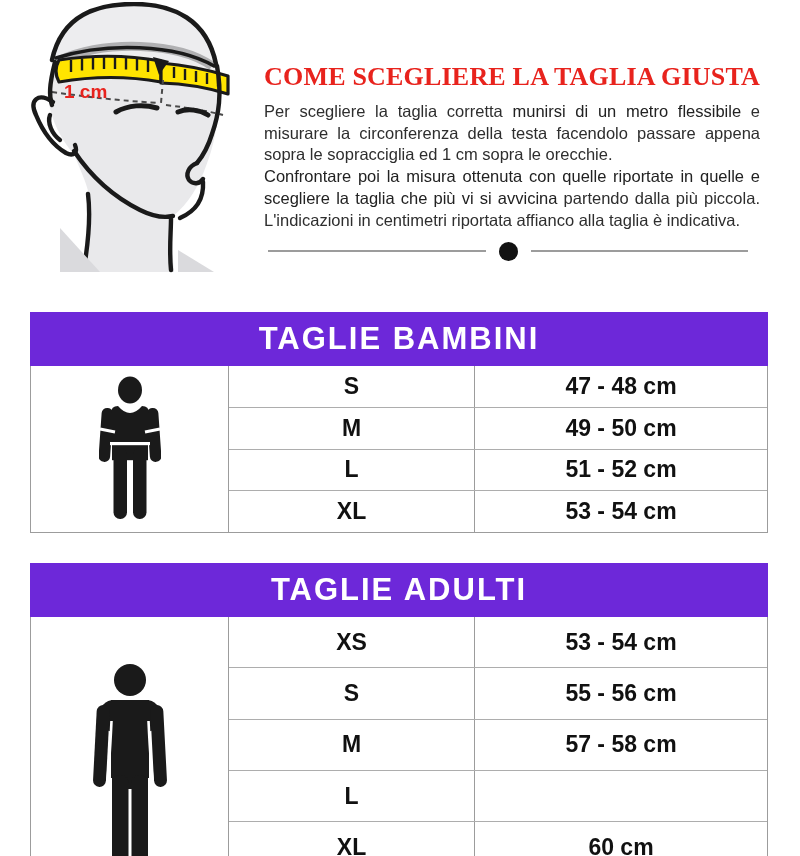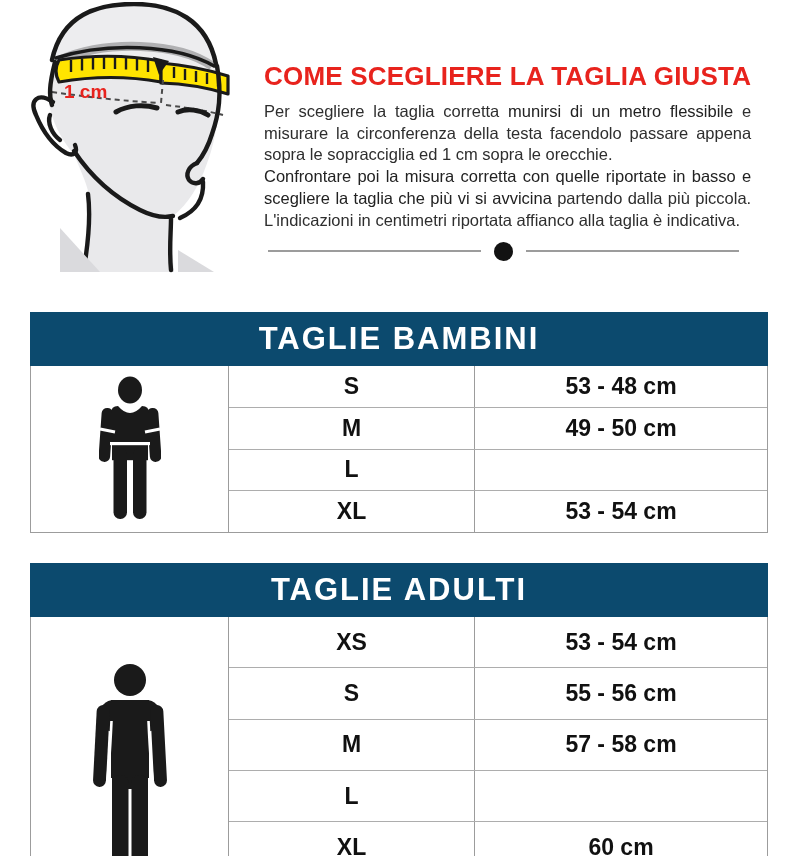--- a/index.html
+++ b/index.html
@@ -15,6 +15,7 @@
     font-size: 26px; font-weight: 800; letter-spacing: 0.2px;
     color: #e8231d; white-space: nowrap; line-height: 1.15;
     margin-bottom: 9px;
+    font-family: Liberation Serif, serif;
   }
   .intro p {
     font-size: 16.5px; line-height: 21.8px; text-align: justify;

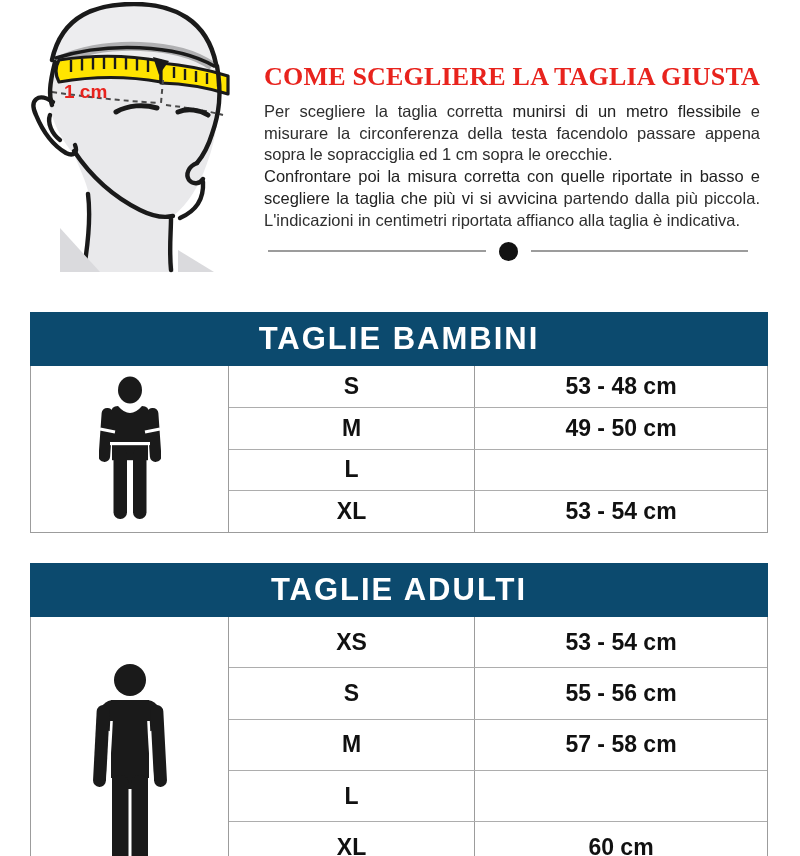--- a/index.html
+++ b/index.html
@@ -145,7 +145,7 @@
     <div class="intro">
       <h1>COME SCEGLIERE LA TAGLIA GIUSTA</h1>
       <p><span>Per scegliere la taglia corretta </span><b>munirsi di un metro flessibile</b><span> e misurare la circonferenza della testa facendolo passare appena sopra le sopracciglia ed 1 cm sopra le orecchie.</span></p>
-      <p><b>Confrontare poi la misura corretta con quelle riportate in basso e scegliere la taglia che più vi si avvicina</b><span> partendo dalla più piccola. L'indicazioni in centimetri riportata affianco alla taglia è indicativa.</span></p>
+      <p><b>Confrontare poi la misura ottenuta con quelle riportate in quelle e scegliere la taglia che più vi si avvicina</b><span> partendo dalla più piccola. L'indicazioni in centimetri riportata affianco alla taglia è indicativa.</span></p>
       <div class="divider">
         <div class="div-line"></div>
         <div class="div-dot"></div>

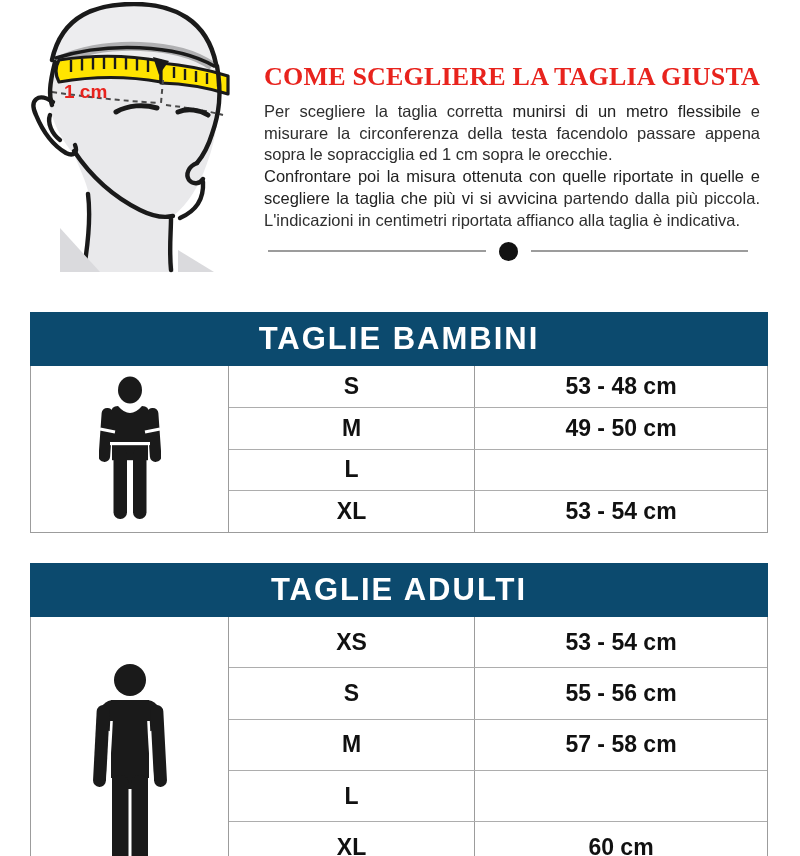--- a/index.html
+++ b/index.html
@@ -31,7 +31,7 @@
   .size-table { margin: 0 32px 0 30px; }
   .size-table.adulti { margin-top: 30px; }
   .st-header {
-    background: #0c4a6e; color: #fff; height: 54px;
+    background: #6d28d9; color: #fff; height: 54px;
     display: flex; align-items: center; justify-content: center;
     font-size: 31px; font-weight: 700; letter-spacing: 2px;
   }

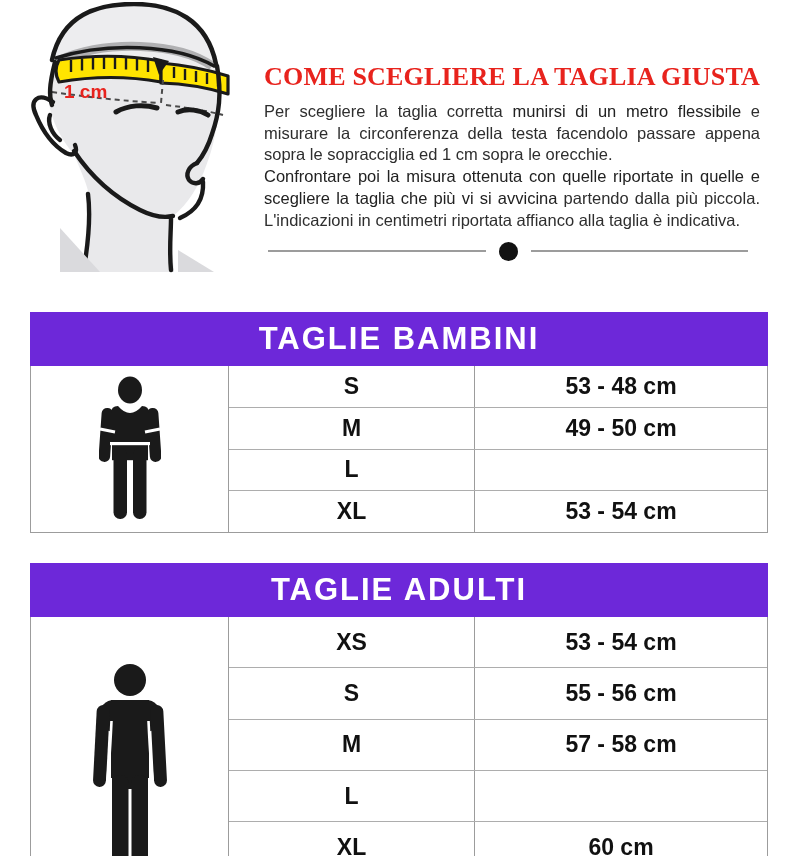--- a/index.html
+++ b/index.html
@@ -182,7 +182,7 @@
       <div class="rows">
         <div class="row">
           <div class="cell-size">S</div>
-          <div class="cell-measure">53 - 48 cm</div>
+          <div class="cell-measure">47 - 48 cm</div>
         </div>
         <div class="row">
           <div class="cell-size">M</div>

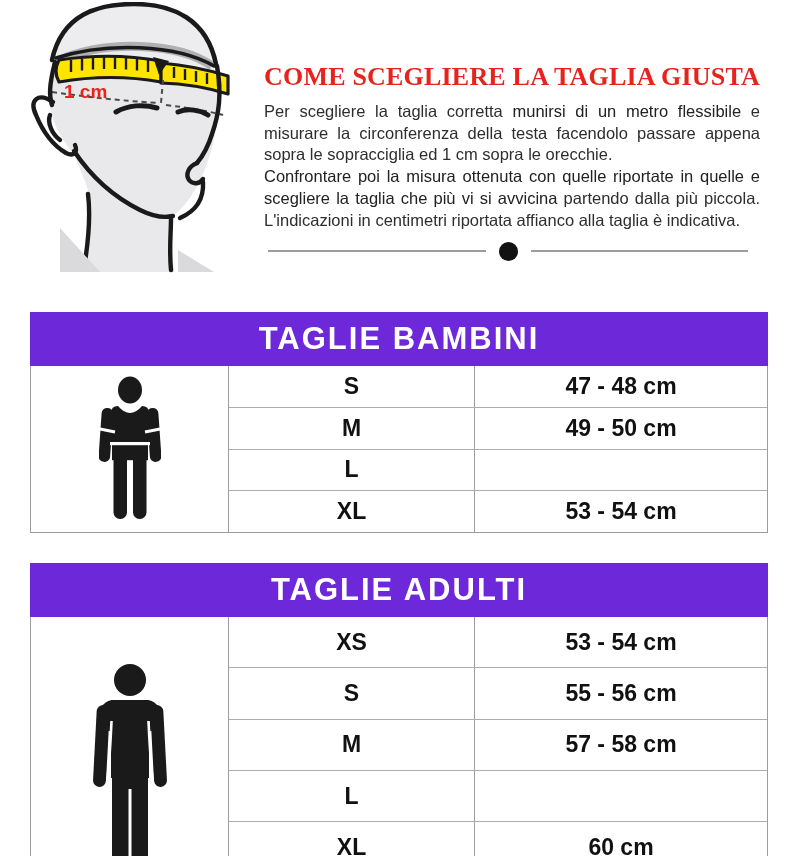--- a/index.html
+++ b/index.html
@@ -190,6 +190,7 @@
         </div>
         <div class="row">
           <div class="cell-size">L</div>
+          <div class="cell-measure">51 - 52 cm</div>
         </div>
         <div class="row">
           <div class="cell-size">XL</div>

